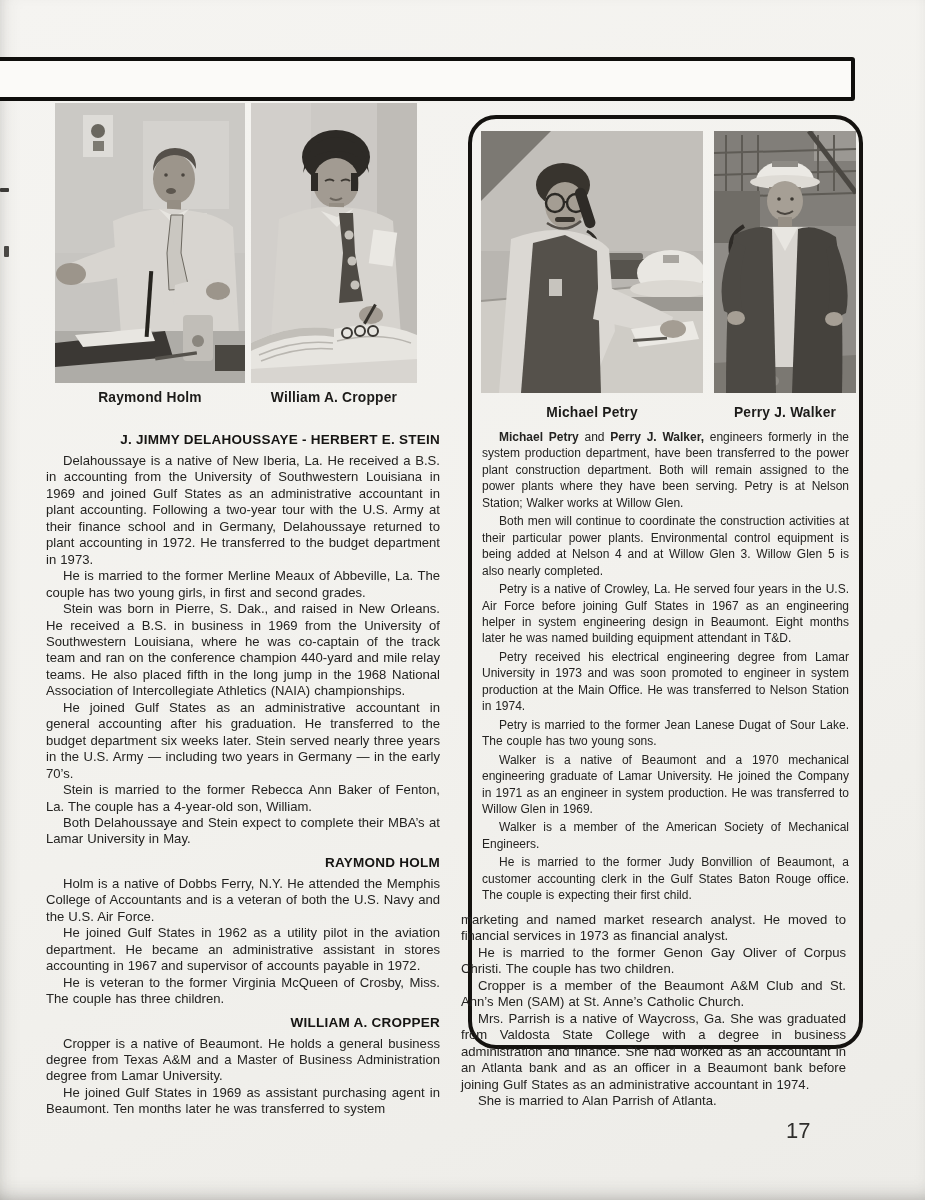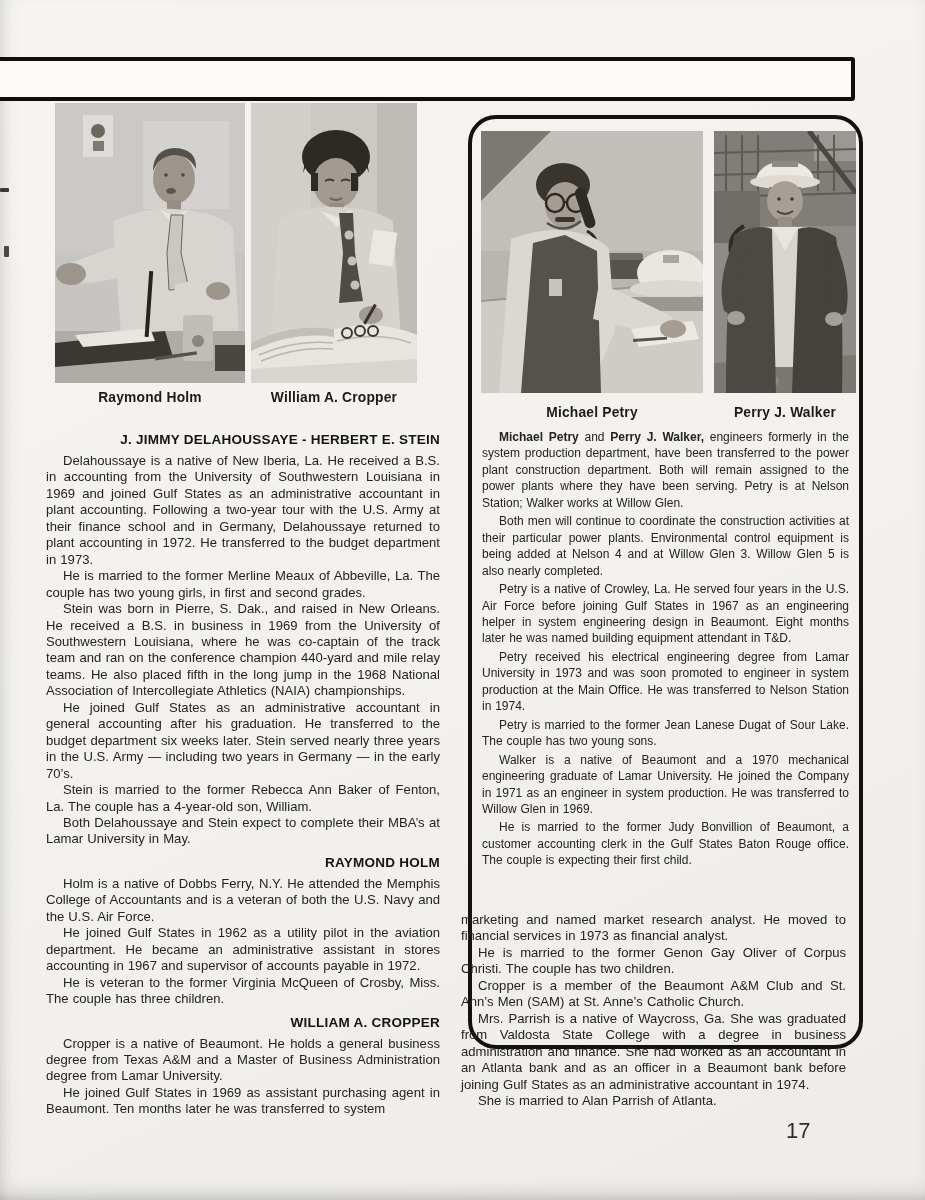--- a/index.html
+++ b/index.html
@@ -227,6 +227,7 @@
       <p>Petry received his electrical engineering degree from Lamar University in 1973 and was soon promoted to engineer in system production at the Main Office. He was transferred to Nelson Station in 1974.</p>
       <p>Petry is married to the former Jean Lanese Dugat of Sour Lake. The couple has two young sons.</p>
       <p>Walker is a native of Beaumont and a 1970 mechanical engineering graduate of Lamar University. He joined the Company in 1971 as an engineer in system production. He was transferred to Willow Glen in 1969.</p>
+      <p>Walker is a member of the American Society of Mechanical Engineers.</p>
       <p>He is married to the former Judy Bonvillion of Beaumont, a customer accounting clerk in the Gulf States Baton Rouge office. The couple is expecting their first child.</p>
     </div>
   </section>

